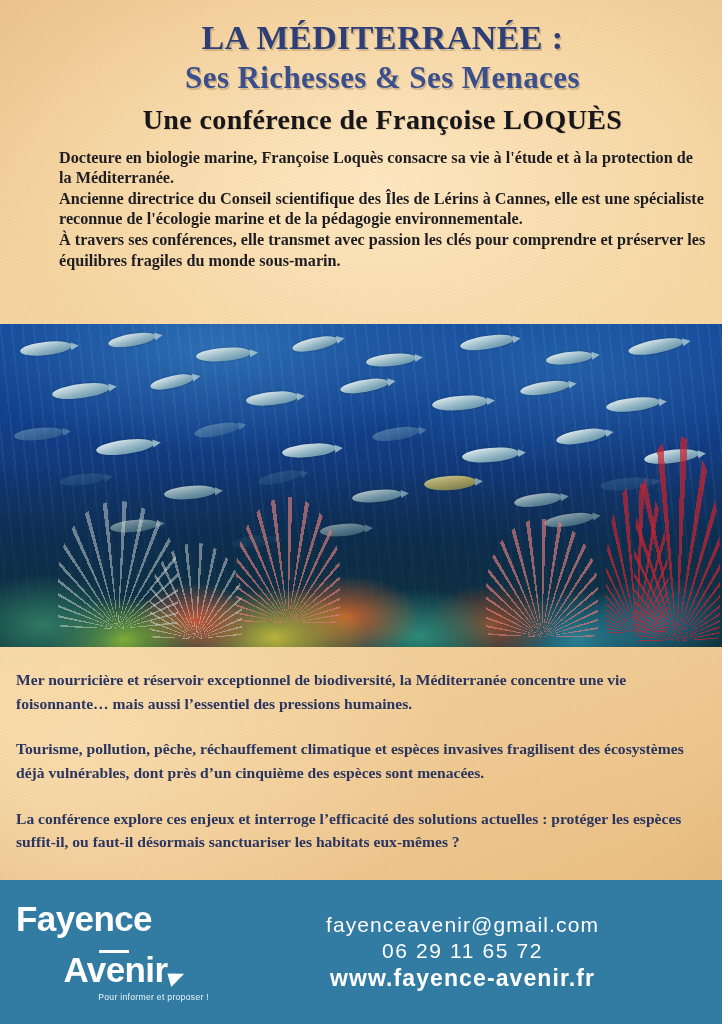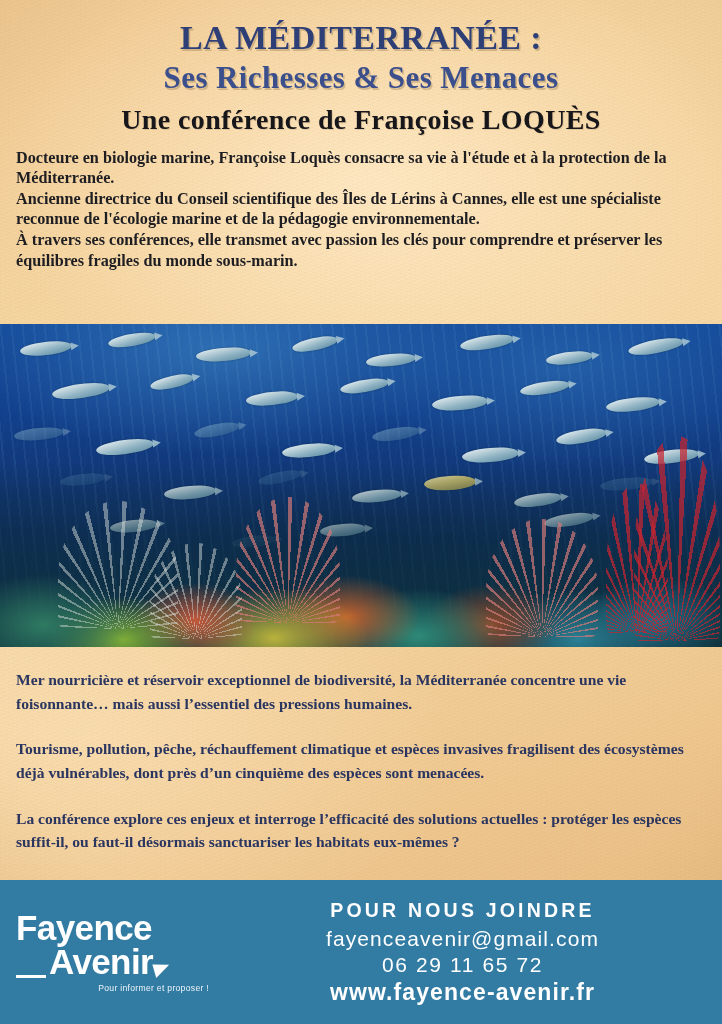--- a/index.html
+++ b/index.html
@@ -45,6 +45,7 @@
     top: 0;
     height: 284px;
     z-index: 4;
+    padding-left: 43px;
   }
   .title-line1,
   .title-line2,

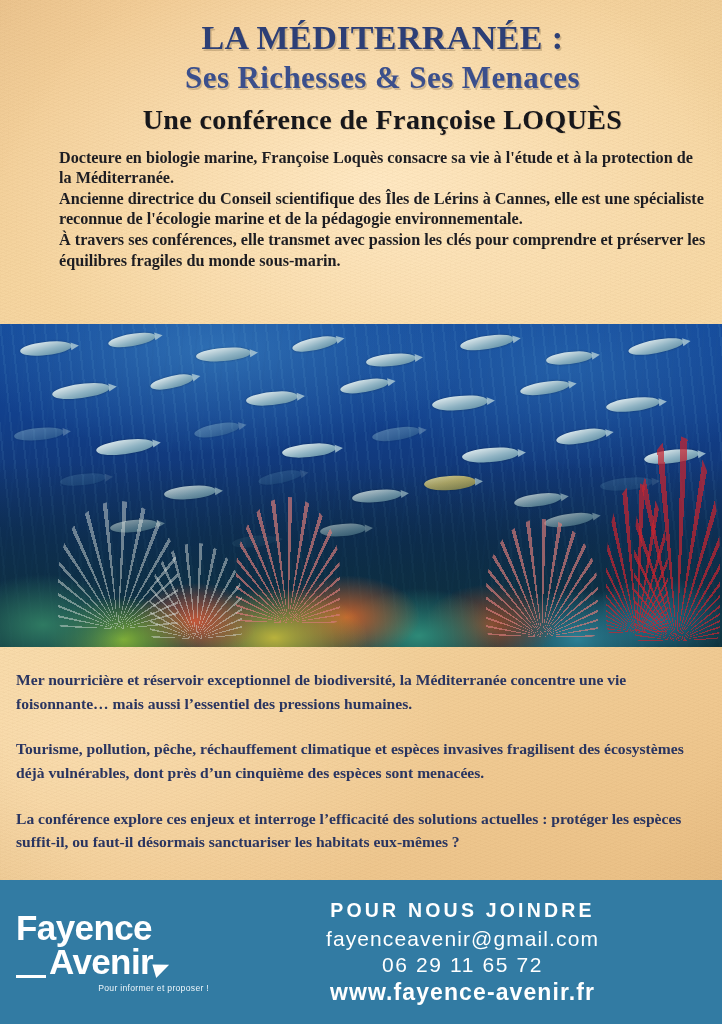--- a/index.html
+++ b/index.html
@@ -374,7 +374,6 @@
     </div>
 
     <div class="footer-contact">
-      <div class="contact-head">POUR NOUS JOINDRE</div>
       <div class="contact-mail">fayenceavenir@gmail.com</div>
       <div class="contact-phone">06 29 11 65 72</div>
       <div class="contact-web">www.fayence-avenir.fr</div>

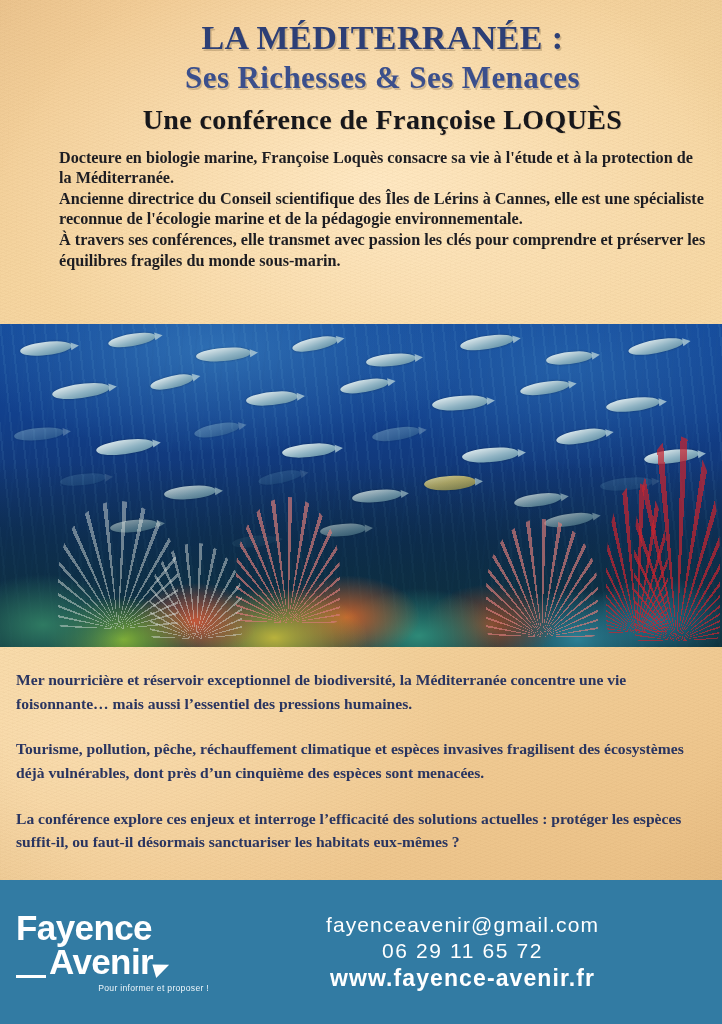--- a/index.html
+++ b/index.html
@@ -219,8 +219,9 @@
   }
   .logo-row2 {
     display: flex;
-    align-items: flex-end;
+    align-items: center;
     line-height: .96;
+    flex-direction: column;
   }
   .logo-rule {
     display: inline-block;

